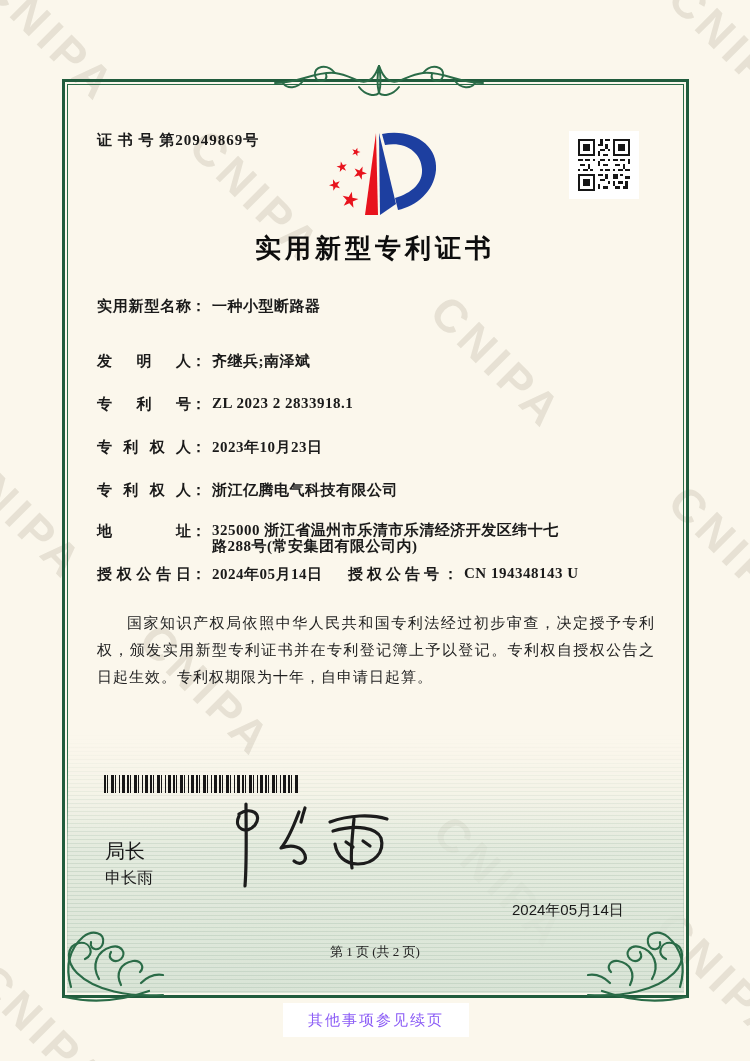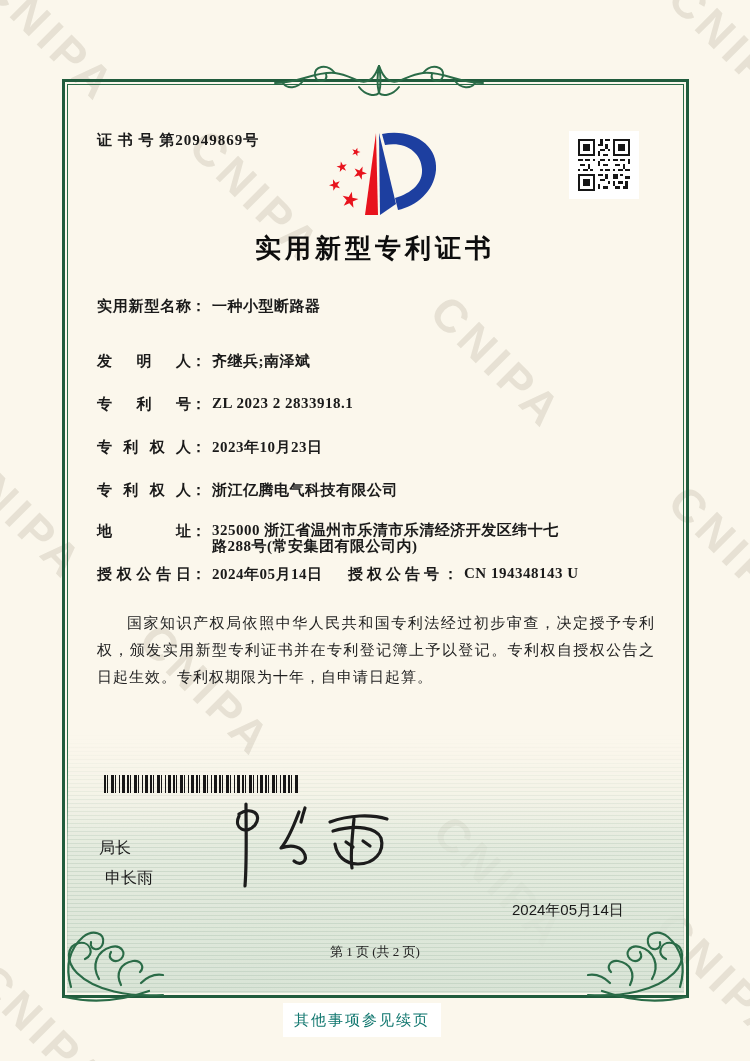--- a/index.html
+++ b/index.html
@@ -79,7 +79,7 @@
       #161616 15px 16px, transparent 16px 18px,
       #161616 18px 21px, transparent 21px 23px);
   }
-  .sig-role{position:absolute;left:99px;top:838px;font-size:16px;z-index:2;
+  .sig-role{position:absolute;left:105px;top:838px;font-size:20px;z-index:2;
     font-family:"Liberation Sans","DejaVu Sans",sans-serif;}
   .sig-name{position:absolute;left:105px;top:868px;font-size:16px;z-index:2;
     font-family:"Liberation Sans","DejaVu Sans",sans-serif;}

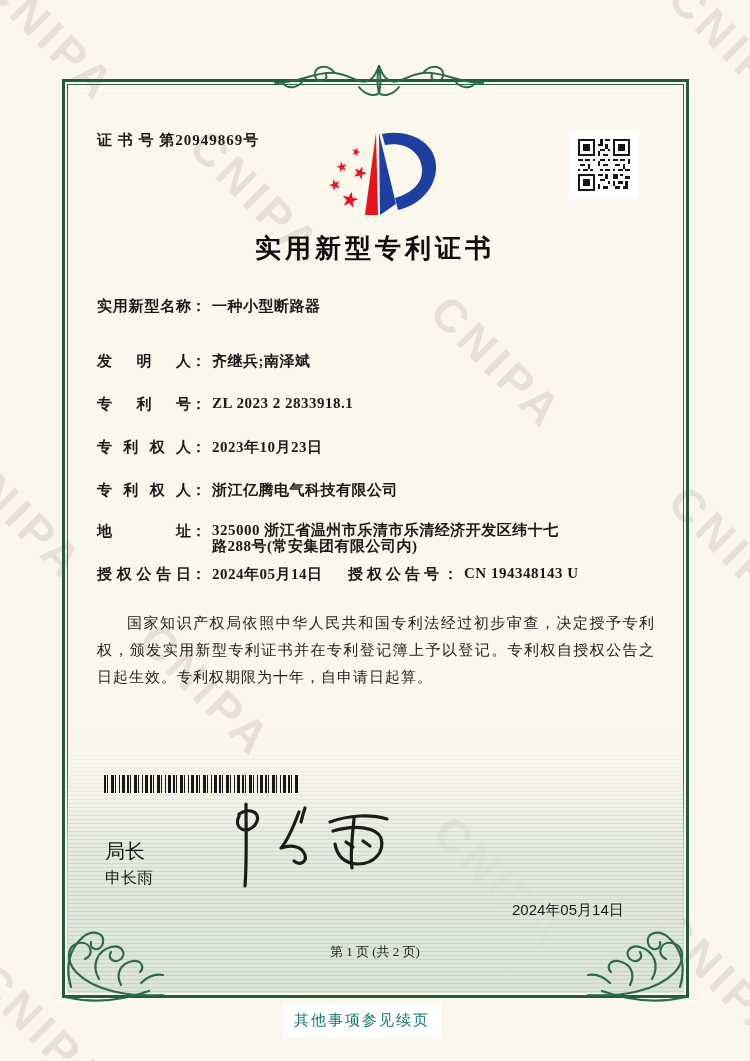--- a/index.html
+++ b/index.html
@@ -89,9 +89,9 @@
   .page-no{position:absolute;left:0;right:0;top:943px;text-align:center;font-size:13px;z-index:2;color:#222;}
   
   .footer-note{
-    position:absolute;left:283px;top:1003px;width:158px;height:34px;z-index:2;
+    position:absolute;left:283px;top:1003px;width:186px;height:34px;z-index:2;
     background:#ffffff;display:flex;align-items:center;justify-content:center;
-    font-size:15px;letter-spacing:2px;color:#0f766e;
+    font-size:15px;letter-spacing:2px;color:#8b5cf6;
   }
 </style>
 </head>

